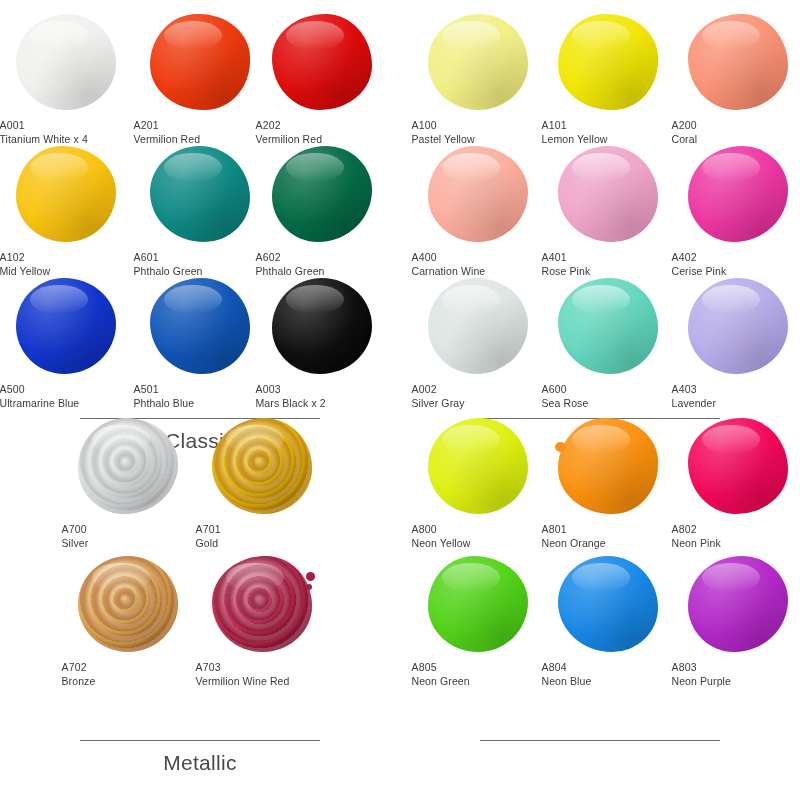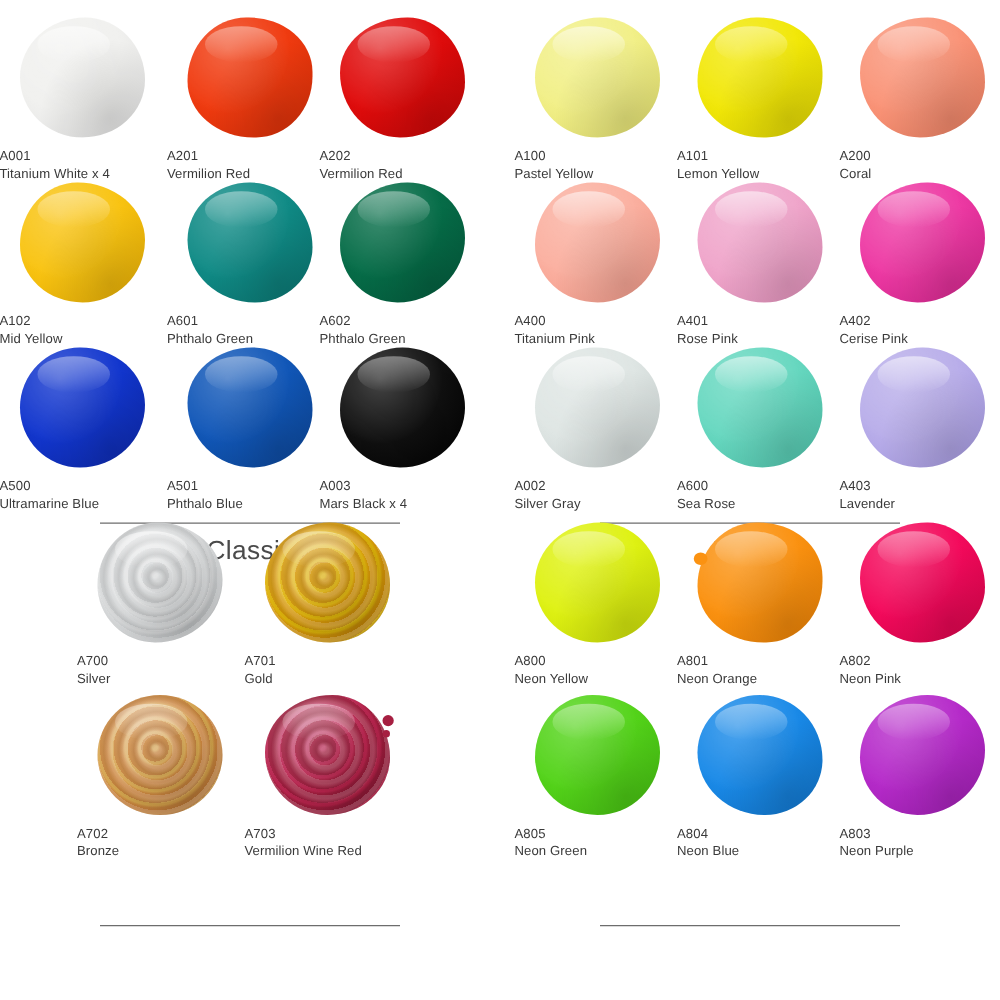--- a/index.html
+++ b/index.html
@@ -301,7 +301,7 @@
             </div>
           </div>
           <div class="code">A400</div>
-          <div class="name">Titanium Pink</div>
+          <div class="name">Carnation Wine</div>
         </div>
         <div class="cell" style="left: 141.5px; top: 140px;">
           <div class="blob-wrap">

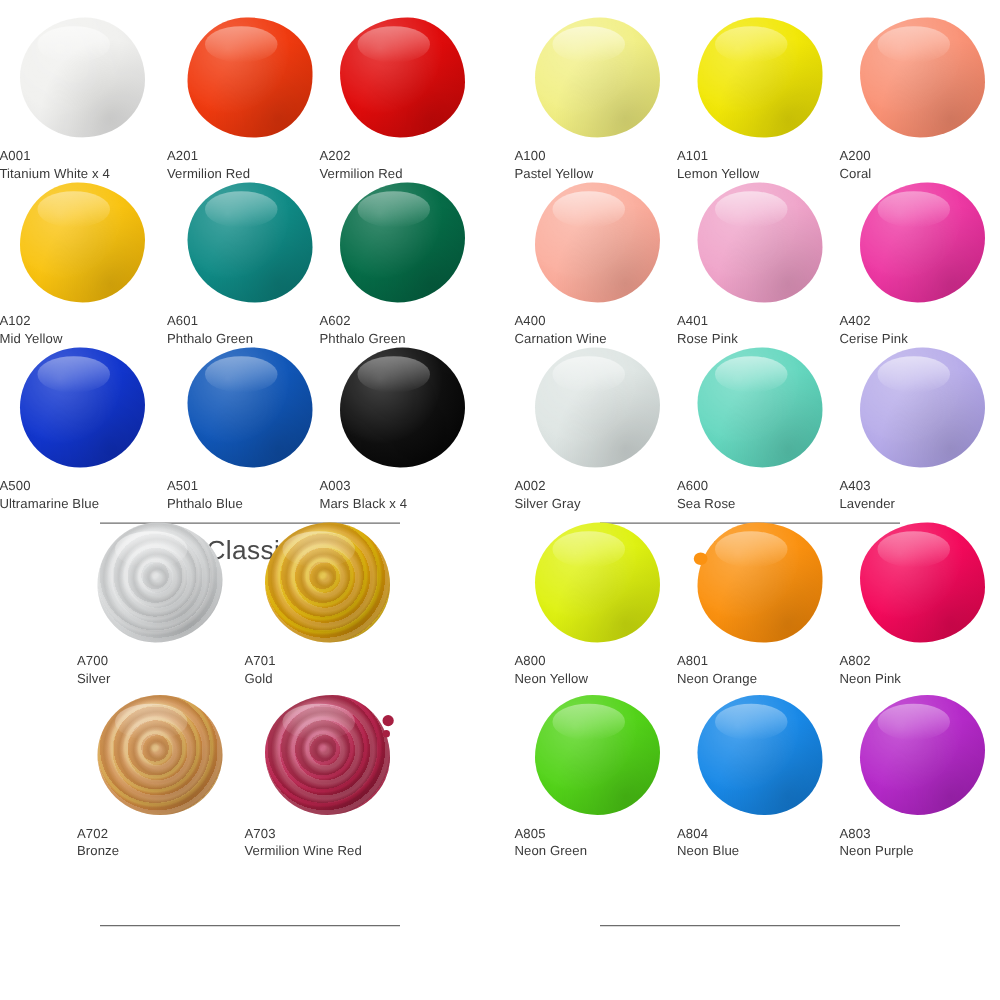--- a/index.html
+++ b/index.html
@@ -248,7 +248,7 @@
             </div>
           </div>
           <div class="code">A003</div>
-          <div class="name">Mars Black x 4</div>
+          <div class="name">Mars Black x 2</div>
         </div>
       </div>
     <div class="sec-foot" style="top:418px;">

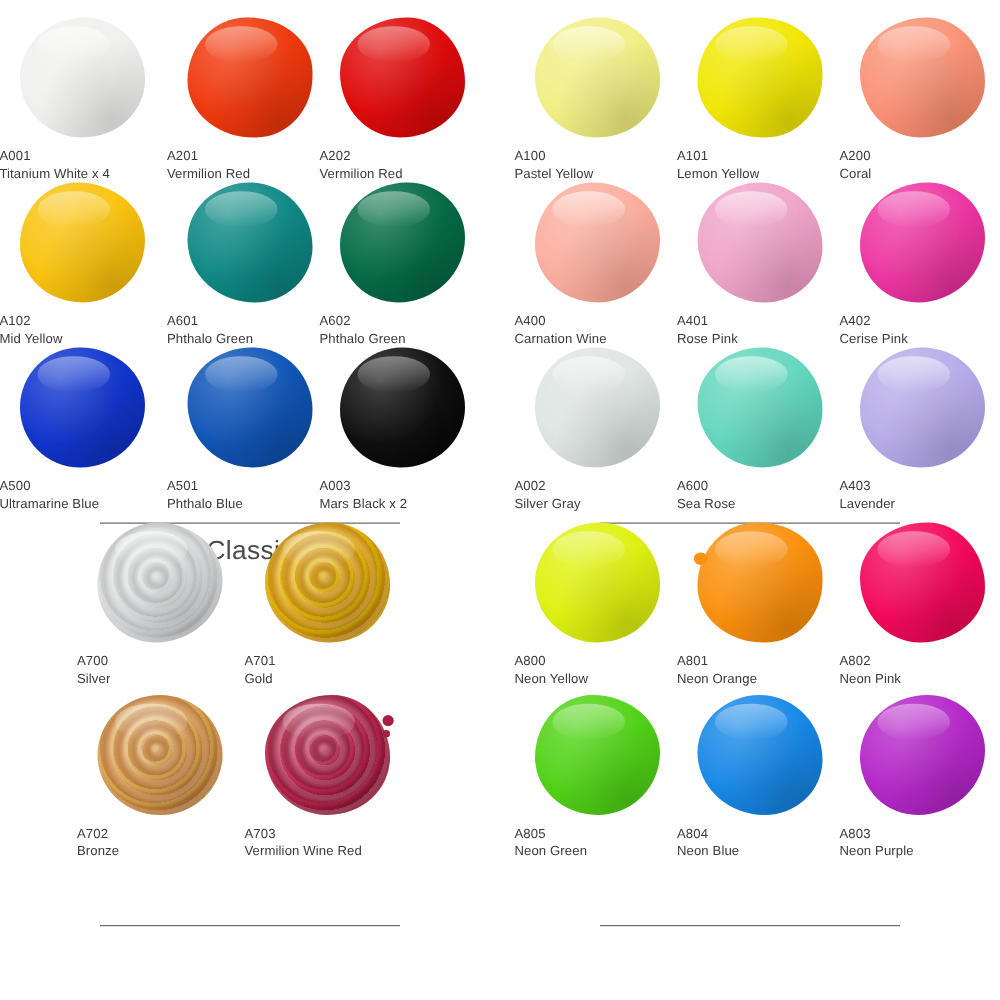--- a/index.html
+++ b/index.html
@@ -424,6 +424,7 @@
       </div>
     <div class="sec-foot" style="top:340px;">
       <div class="sec-rule"></div>
+      <div class="sec-title">Metallic</div>
     </div>
   </div>
 

